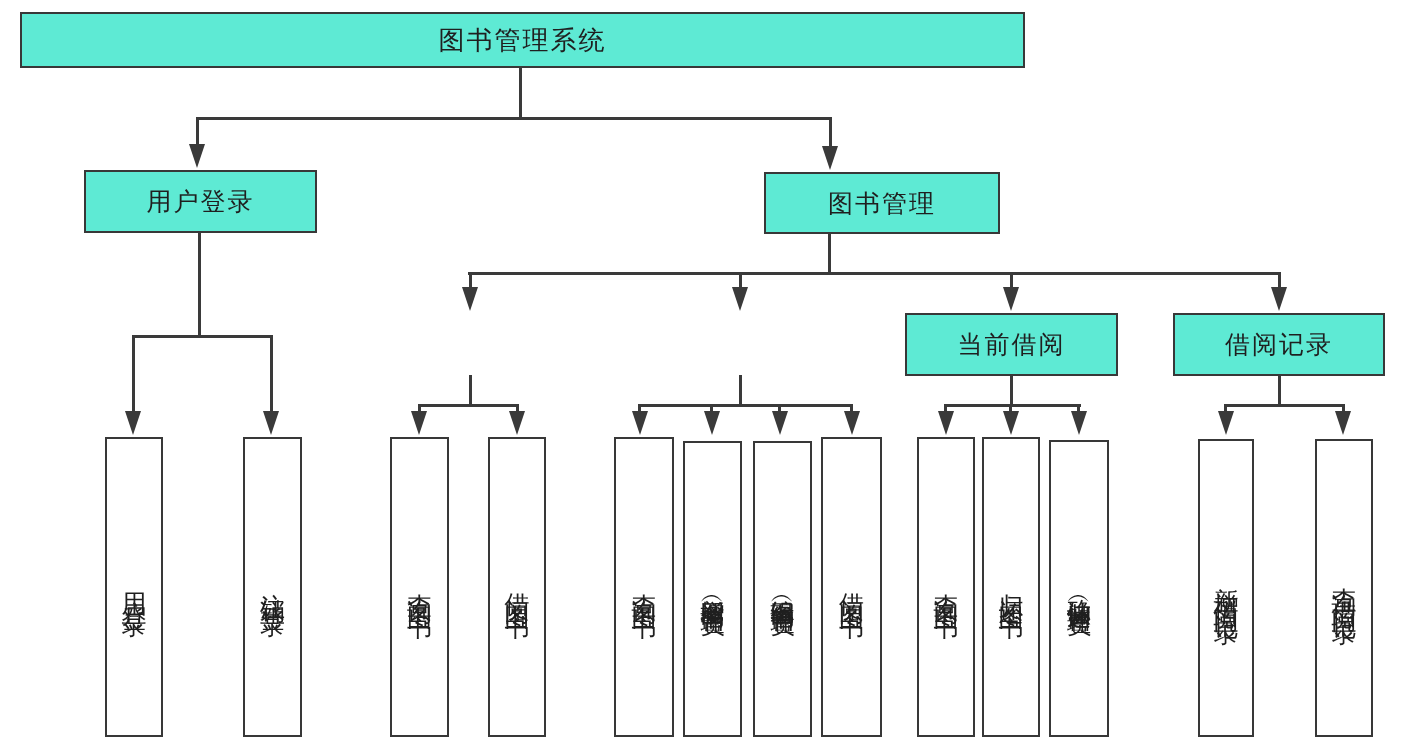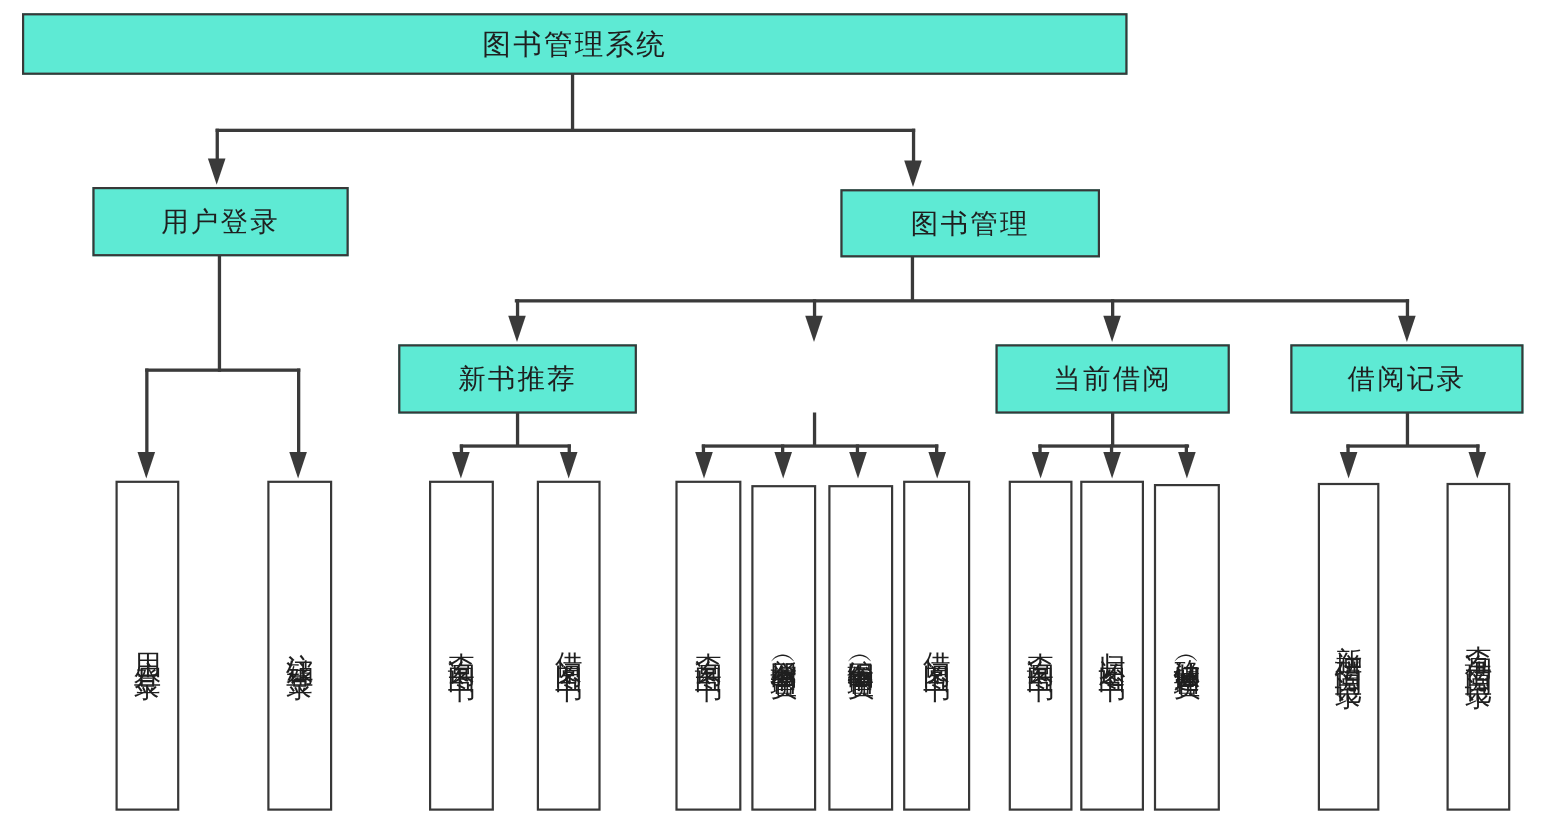--- a/index.html
+++ b/index.html
@@ -69,9 +69,6 @@
     <span>图书管理</span>
   </div>
 
-  <div class="hbox" style="left:362px;top:313px;width:217px;height:63px;">
-    <span>新书推荐</span>
-  </div>
   <div class="hbox" style="left:1173px;top:313px;width:212px;height:63px;">
     <span>借阅记录</span>
   </div>

